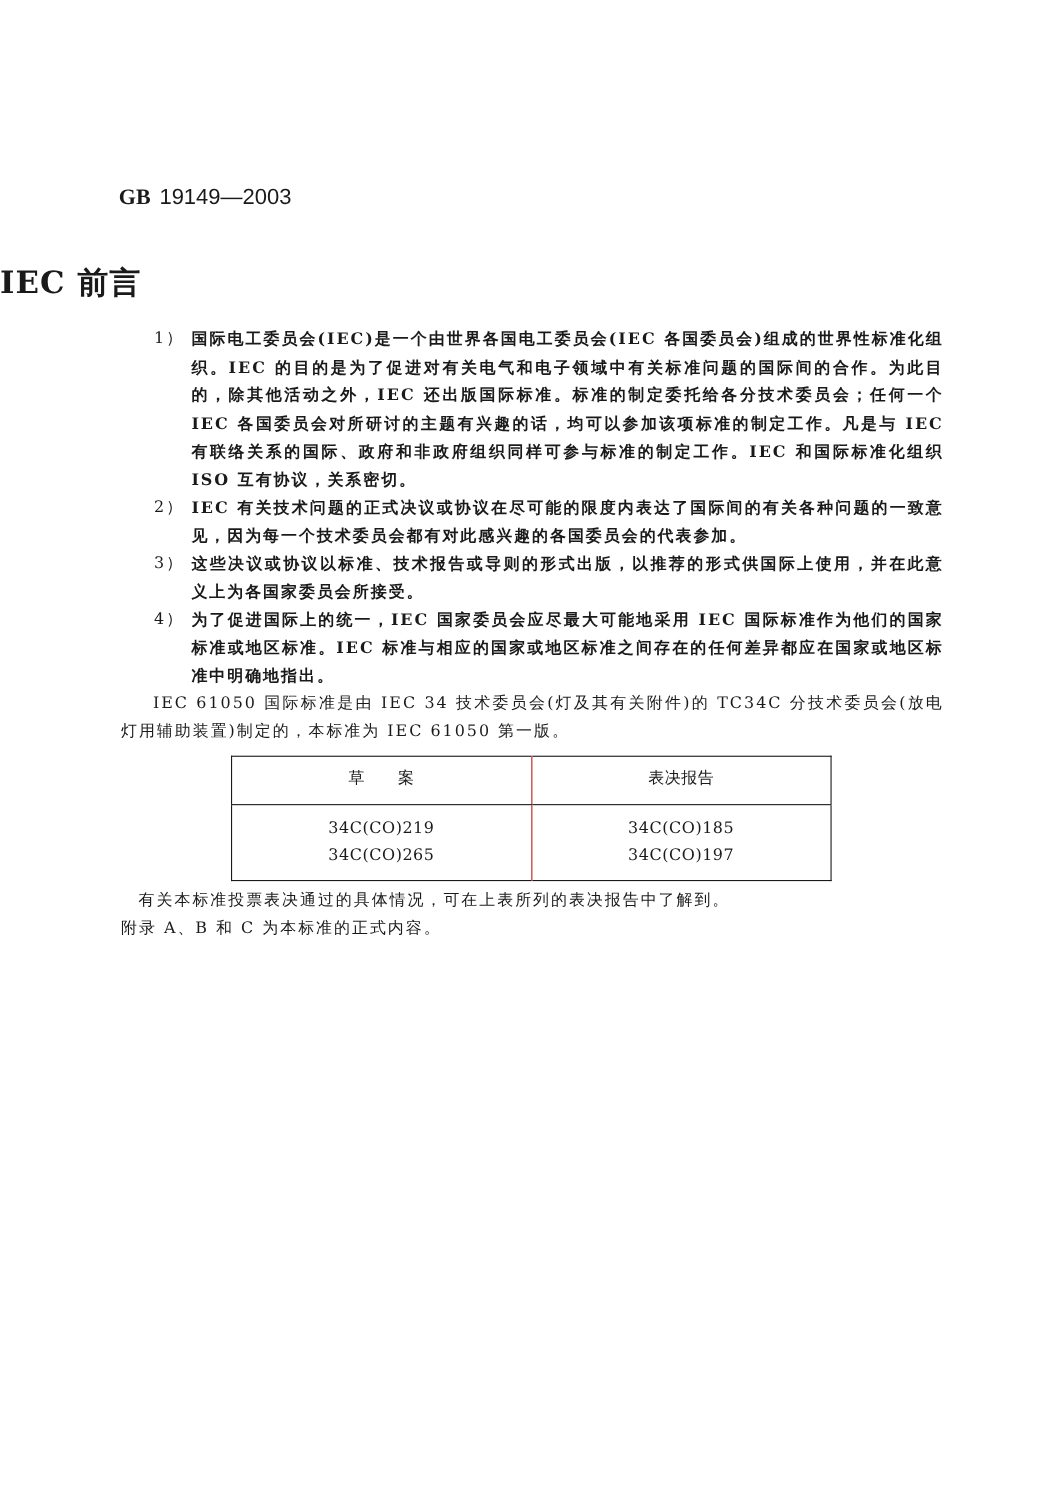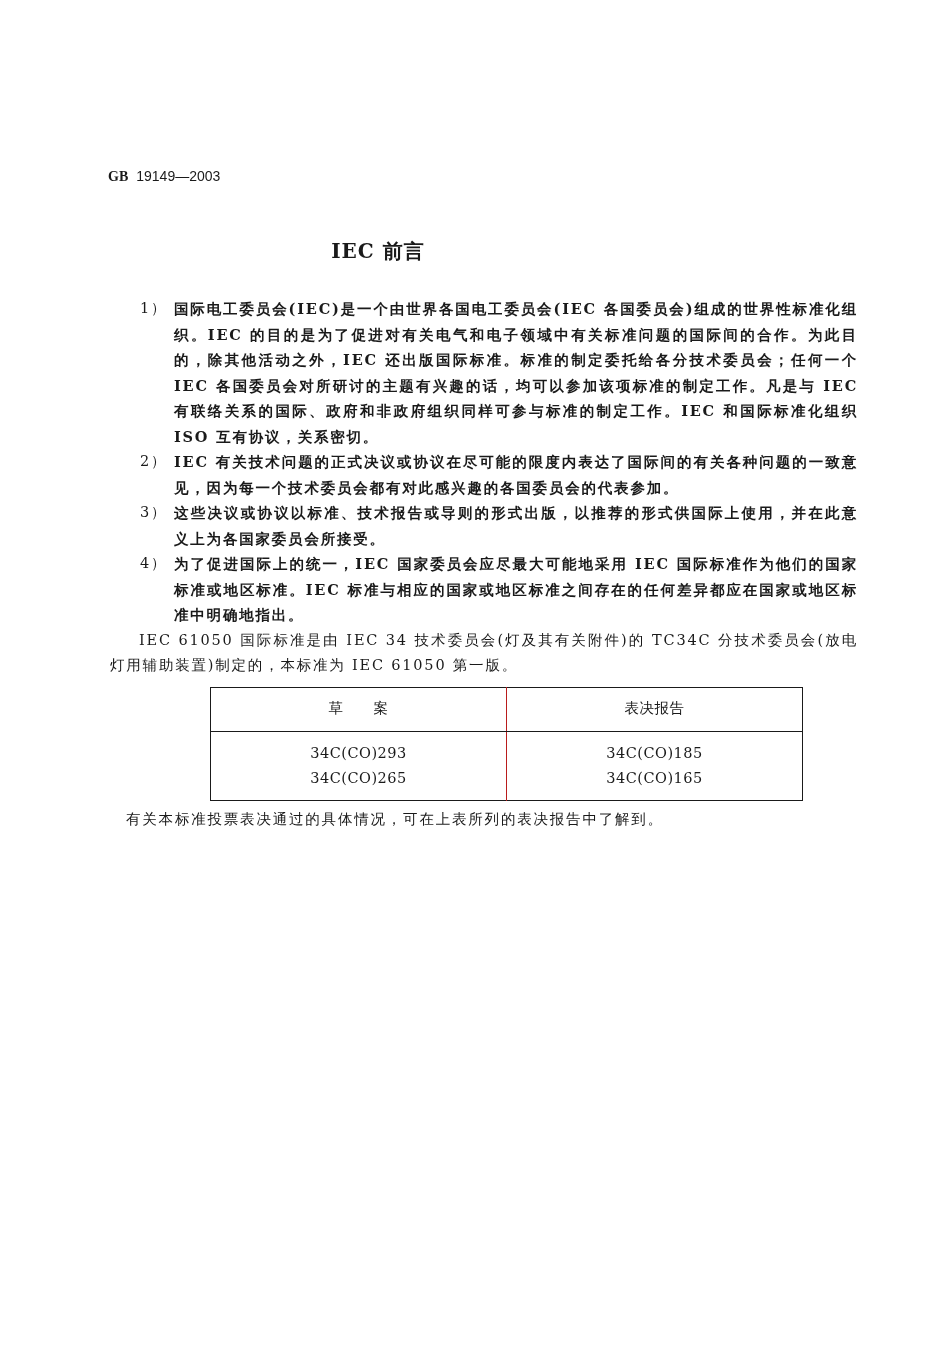--- a/index.html
+++ b/index.html
@@ -5,7 +5,7 @@
     html, body { margin: 0; padding: 0; background: #ffffff; }
     body { width: 950px; height: 1353px; position: relative; overflow: hidden;
            font-family: "DejaVu Serif", "Liberation Serif", serif; color: #1a1a1a; }
-    .std-code { position: absolute; left: 108px; top: 168px; font-size: 14px;
+    .std-code { position: absolute; left: 108px; top: 168px; font-size: 20px;
                 font-family: "Liberation Sans", sans-serif; }
     .std-code .gb { font-family: "Liberation Serif", serif; font-weight: bold; margin-right: 8px; }
     .title { position: absolute; left: 0; width: 756px; top: 238px; text-align: center;

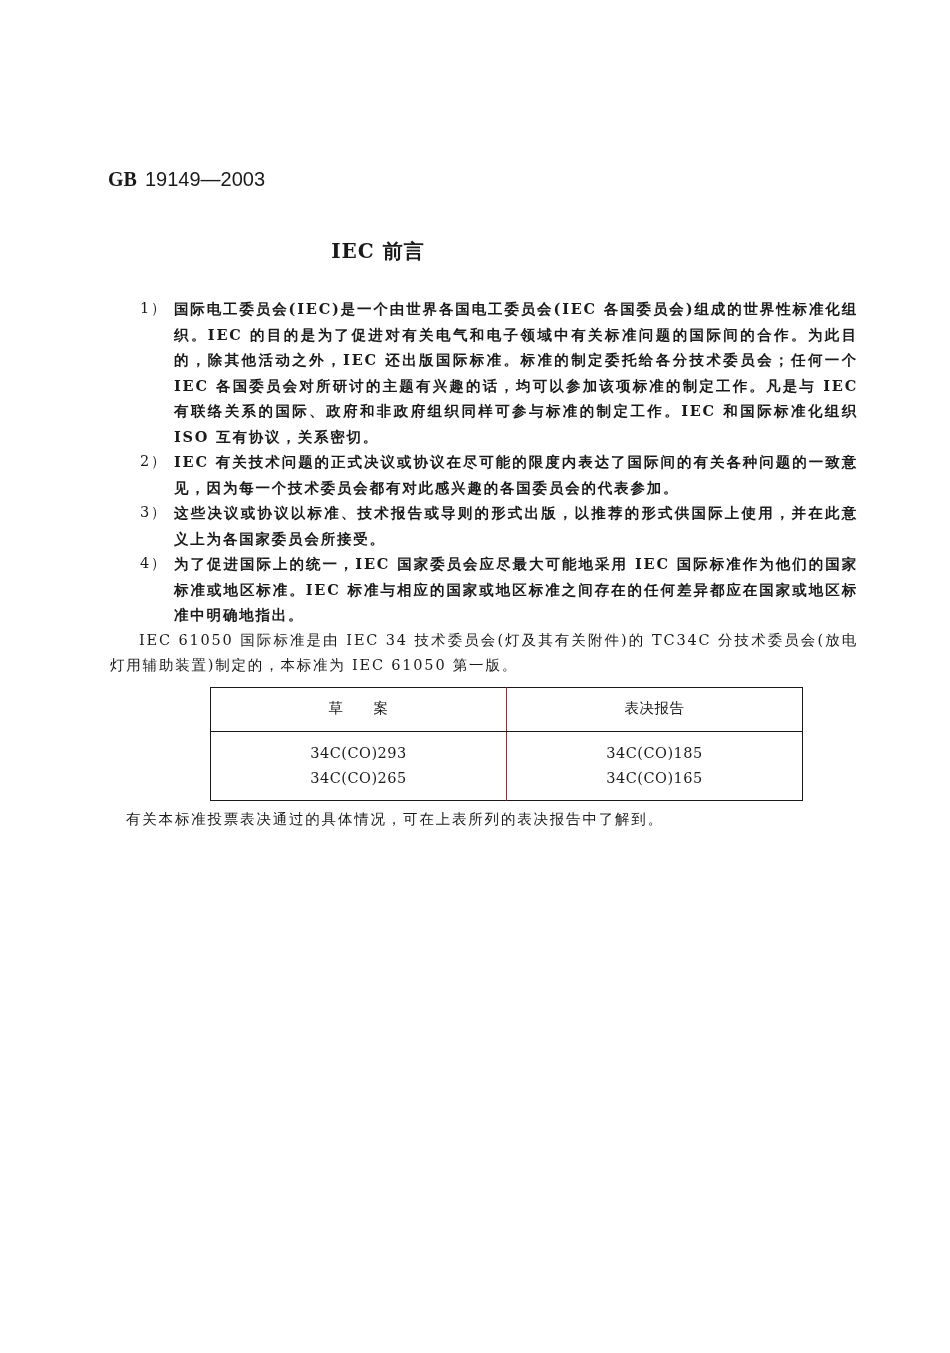--- a/index.html
+++ b/index.html
@@ -8,8 +8,8 @@
     .std-code { position: absolute; left: 108px; top: 168px; font-size: 20px;
                 font-family: "Liberation Sans", sans-serif; }
     .std-code .gb { font-family: "Liberation Serif", serif; font-weight: bold; margin-right: 8px; }
-    .title { position: absolute; left: 0; width: 756px; top: 238px; text-align: center;
-             font-size: 20px; font-weight: bold; letter-spacing: 1px; }
+    .title { position: absolute; left: 0; width: 756px; top: 238px; 
+             font-size: 28px; font-weight: bold; letter-spacing: 1px; }
     .content { position: absolute; left: 110px; width: 748px; top: 296px; font-size: 14.5px;
                line-height: 25.5px; letter-spacing: 1.8px; }
     .item { display: flex; margin: 0; }

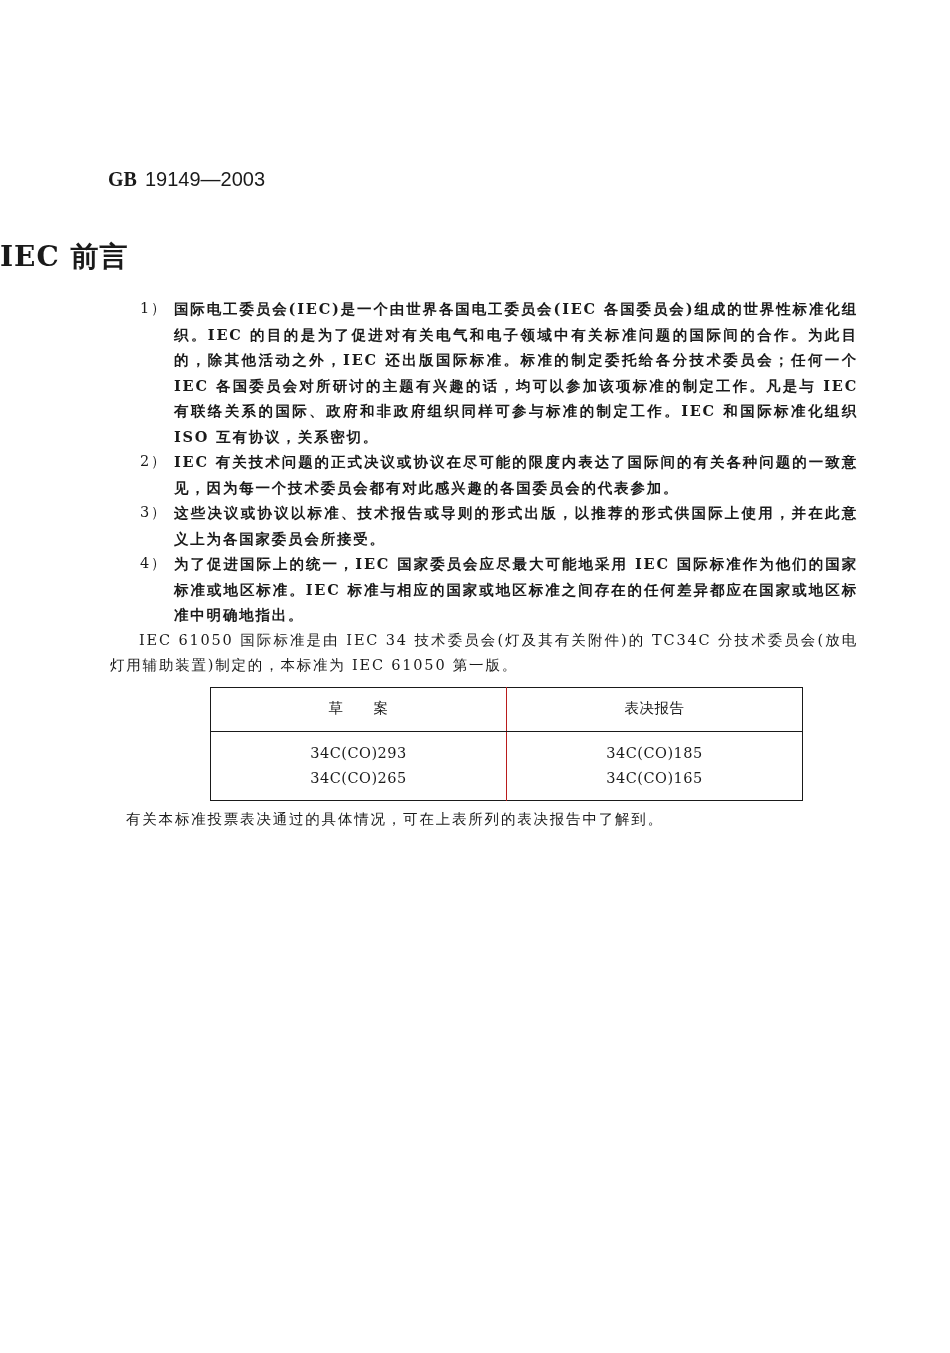--- a/index.html
+++ b/index.html
@@ -16,7 +16,7 @@
     .item .num { width: 34px; flex: none; padding-left: 30px; box-sizing: content-box; }
     .item .txt { flex: 1; text-align: justify; text-align-last: left; font-weight: bold; }
     .para { text-indent: 2em; margin: 0; text-align: justify; text-align-last: left; }
-    .tbl-wrap { margin: 8px 0 6px 100px; width: 593px; }
+    .tbl-wrap { margin: 8px 0 6px 100px; width: 546px; }
     table { border-collapse: collapse; width: 100%; border: 1.5px solid #1a1a1a; }
     th, td { border-left: 1px solid #b91c1c; text-align: center; font-weight: normal; letter-spacing: 0.5px; }
     th:first-child, td:first-child { border-left: none; }

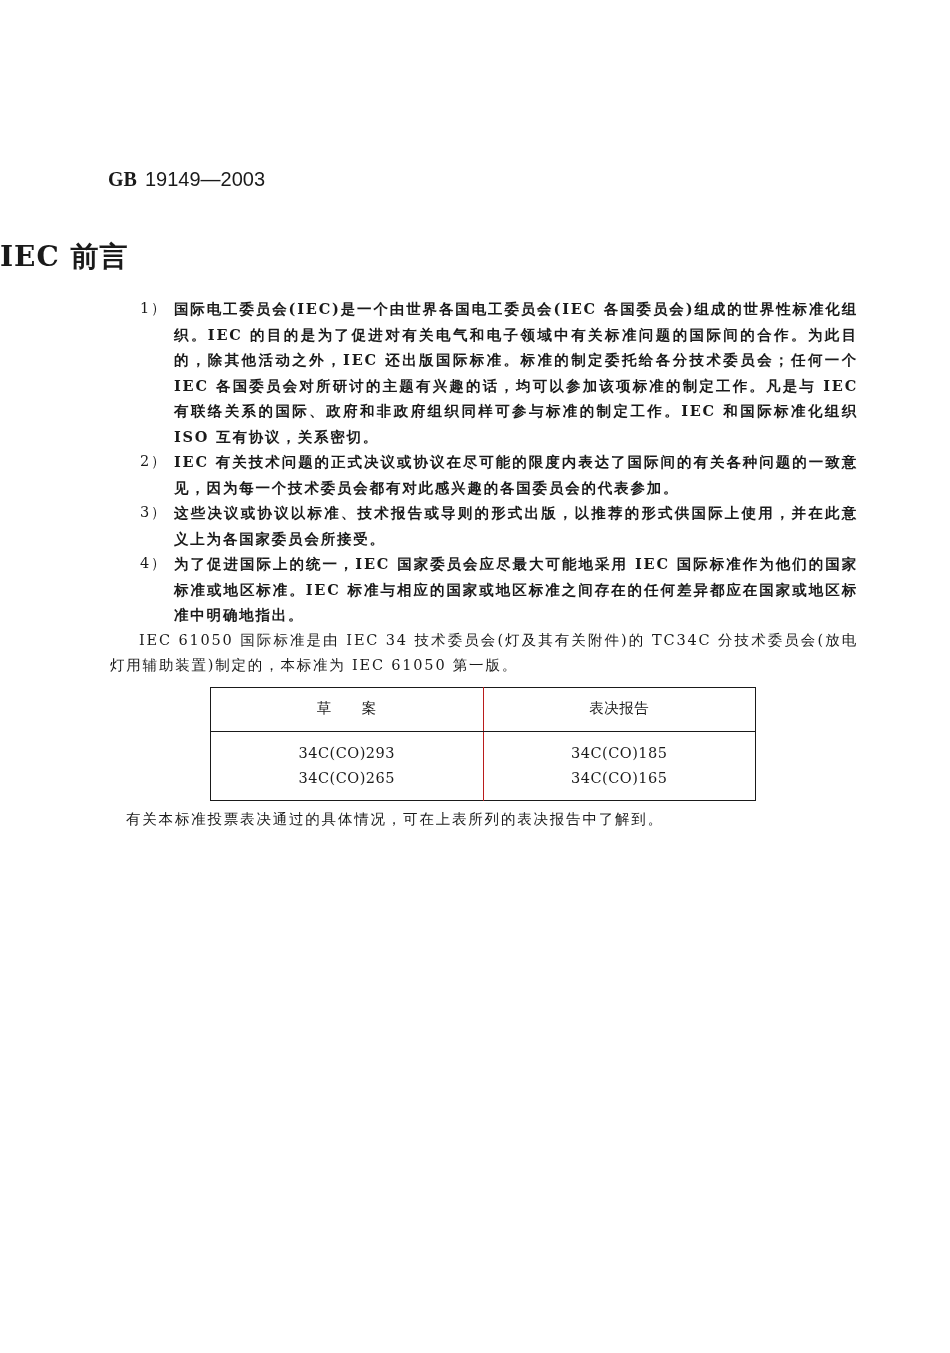--- a/index.html
+++ b/index.html
@@ -64,7 +64,7 @@
       <tbody>
         <tr>
           <td>
-            <div>34C(CO)293</div>
+            <div>34C(CO)219</div>
             <div>34C(CO)265</div>
           </td>
           <td>

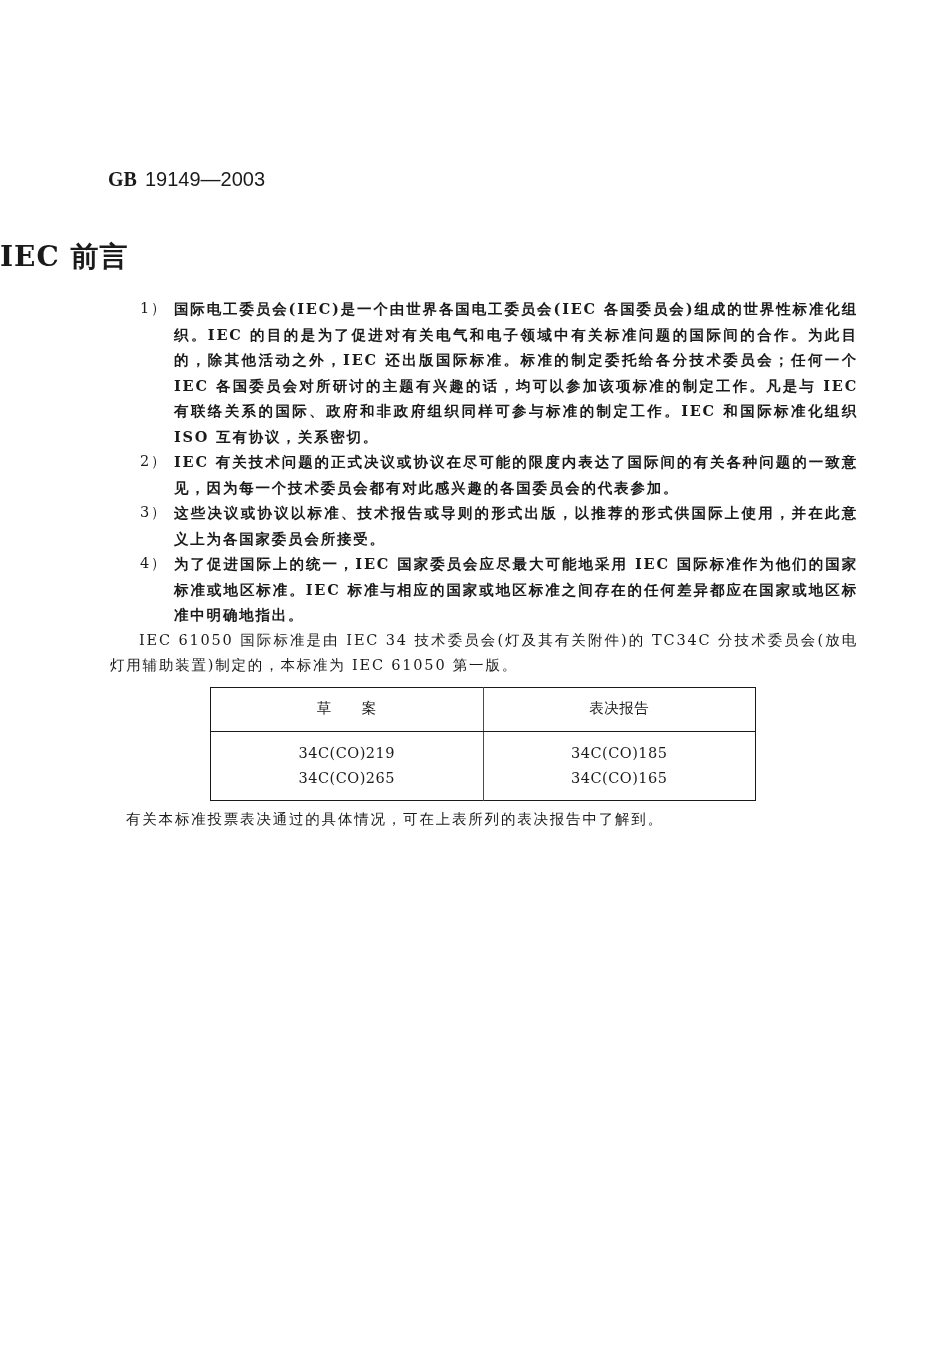--- a/index.html
+++ b/index.html
@@ -69,7 +69,7 @@
           </td>
           <td>
             <div>34C(CO)185</div>
-            <div>34C(CO)165</div>
+            <div>34C(CO)197</div>
           </td>
         </tr>
       </tbody>

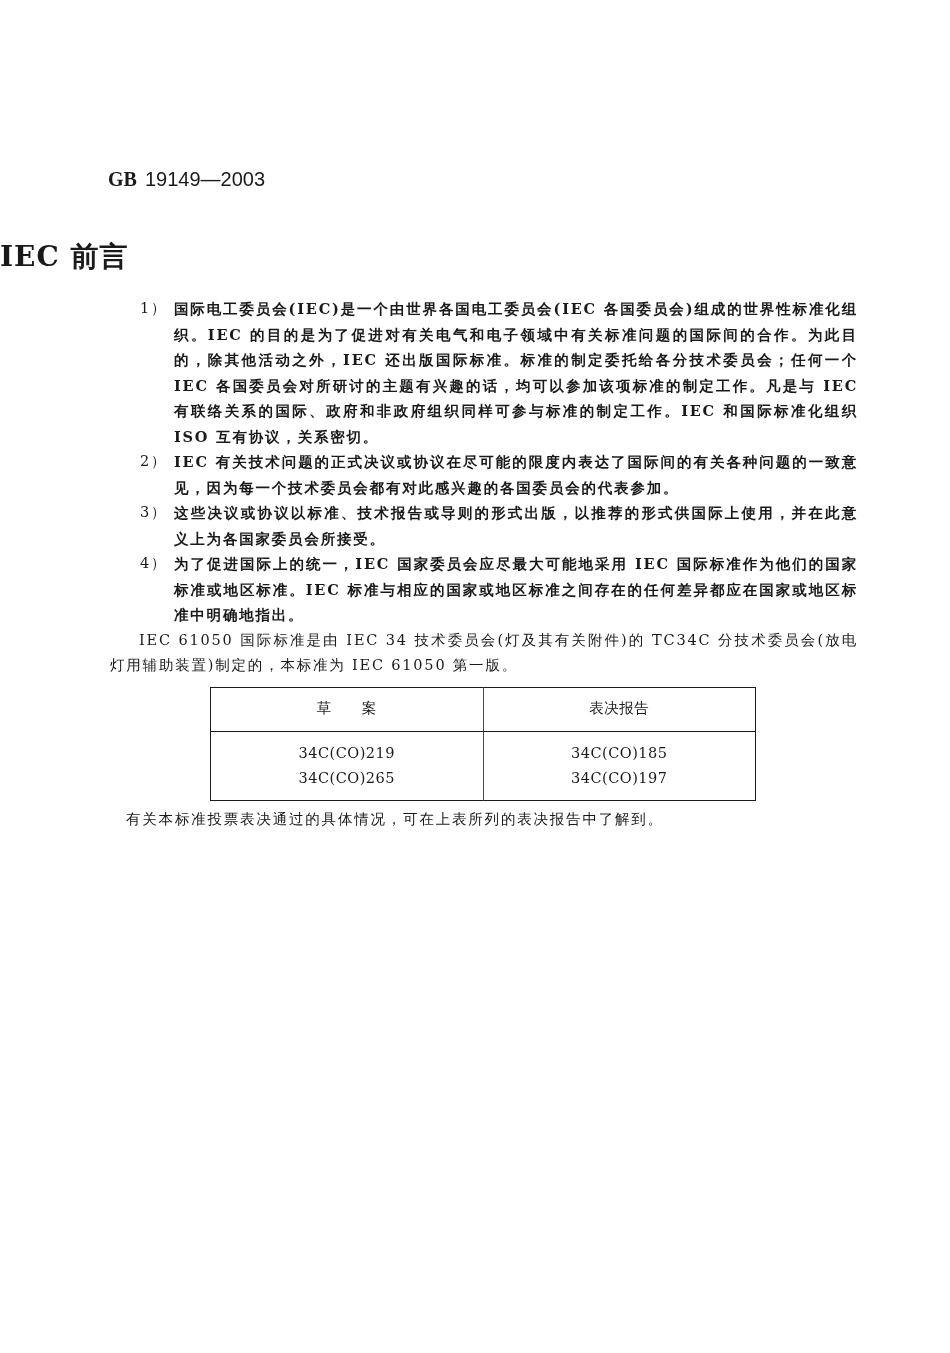--- a/index.html
+++ b/index.html
@@ -77,6 +77,7 @@
   </div>
 
   <p class="after" style="margin-top:0;margin-bottom:0;">有关本标准投票表决通过的具体情况，可在上表所列的表决报告中了解到。</p>
+  <p class="after" style="margin:0;">附录 A、B 和 C 为本标准的正式内容。</p>
 </div>
 
 </body></html>

